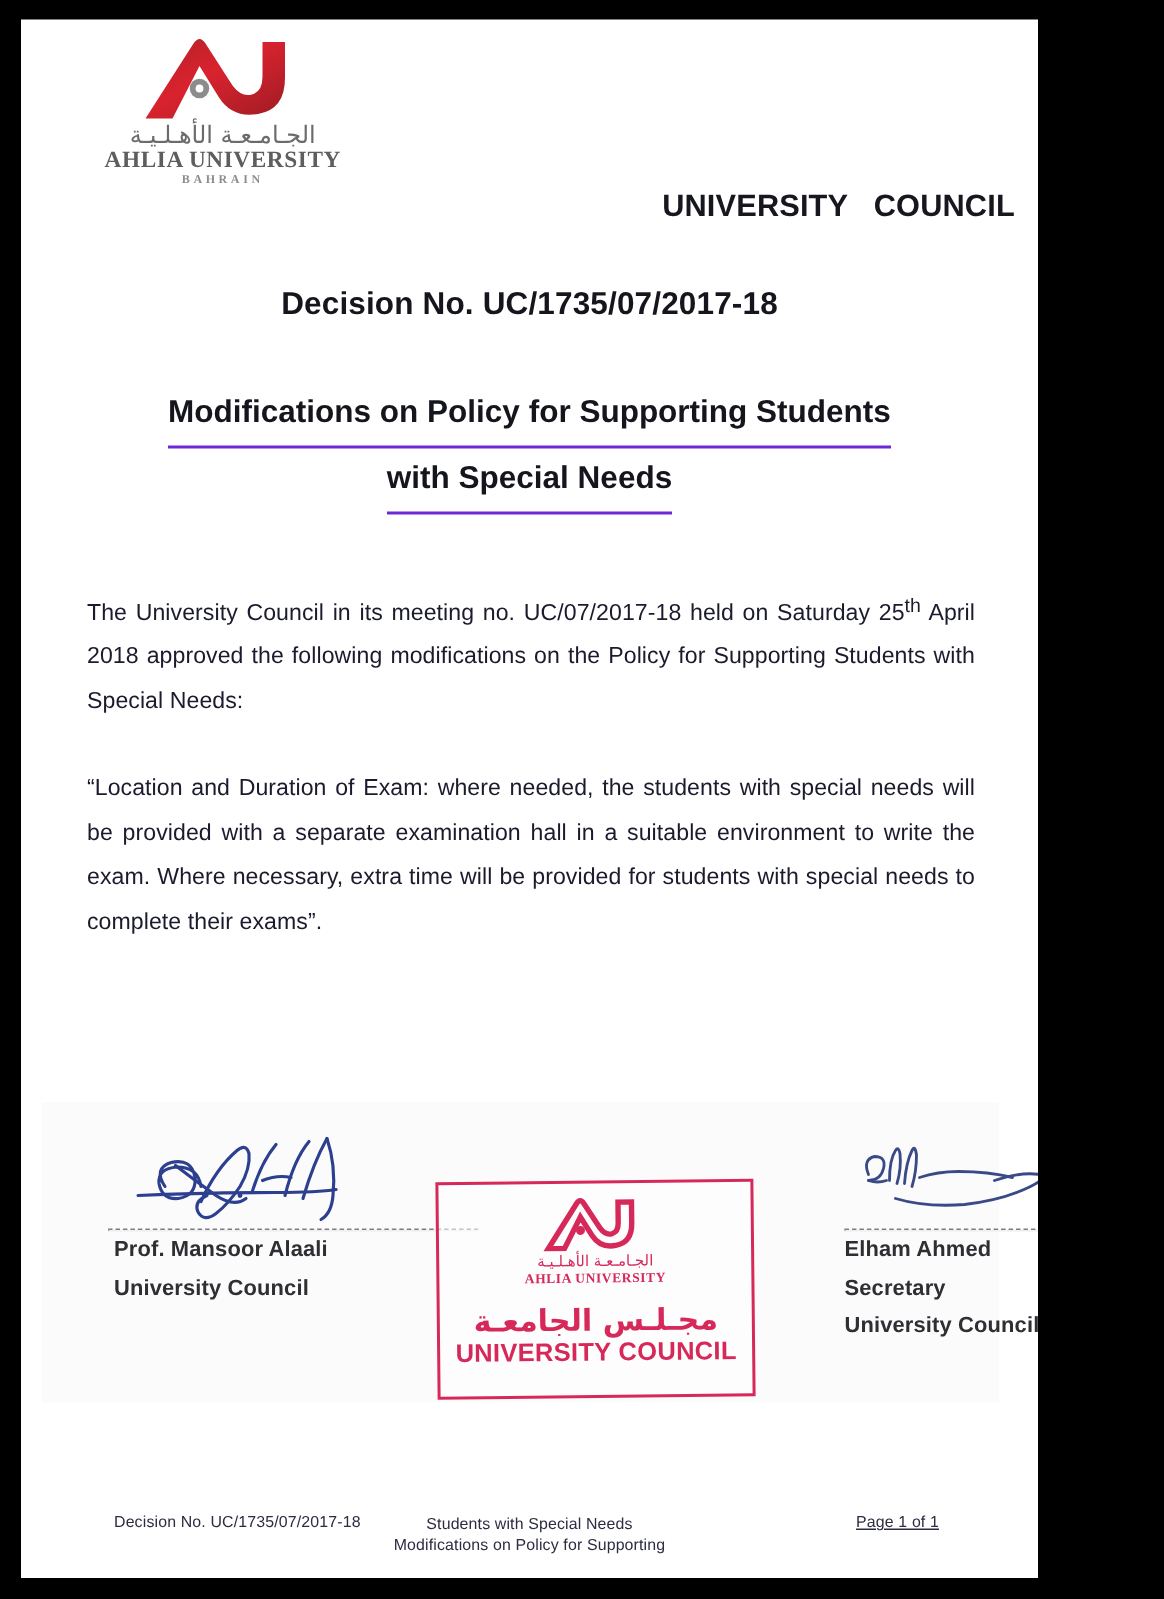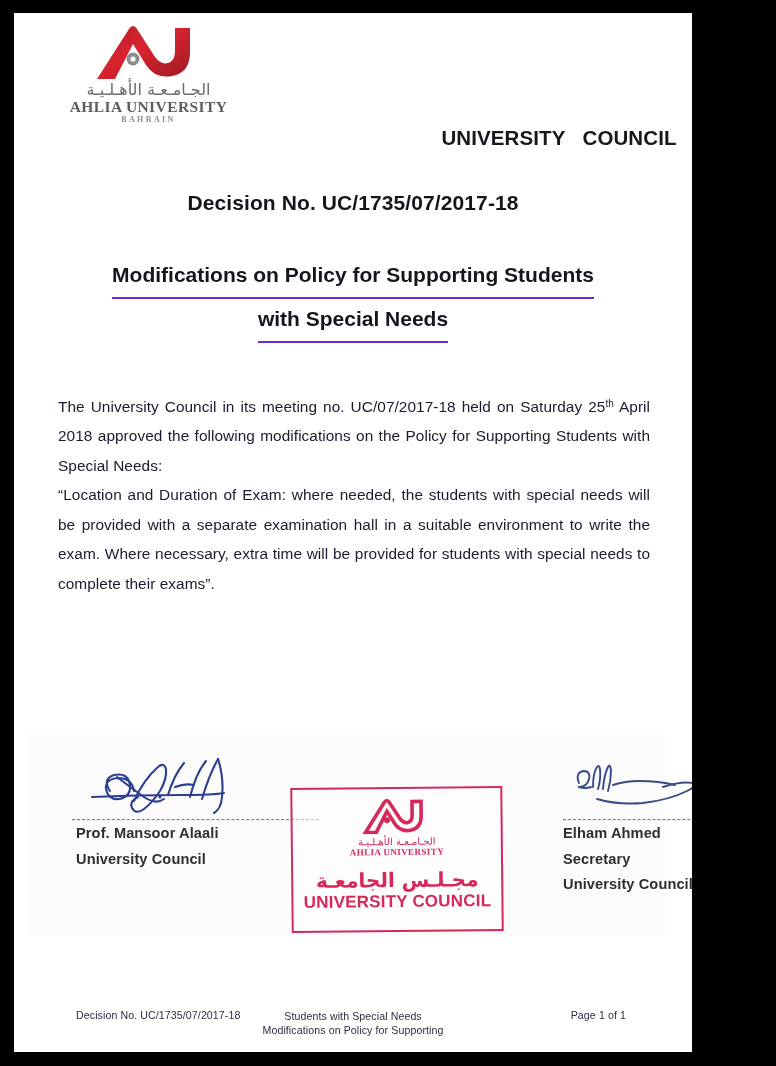--- a/index.html
+++ b/index.html
@@ -135,7 +135,7 @@
     margin: 0;
   }
   .para + .para { }
-  .para sup { font-size: 10px; vertical-align: 5px; }
+  .para sup { font-size: 13px; vertical-align: 5px; }
 
   
   .sign-area {

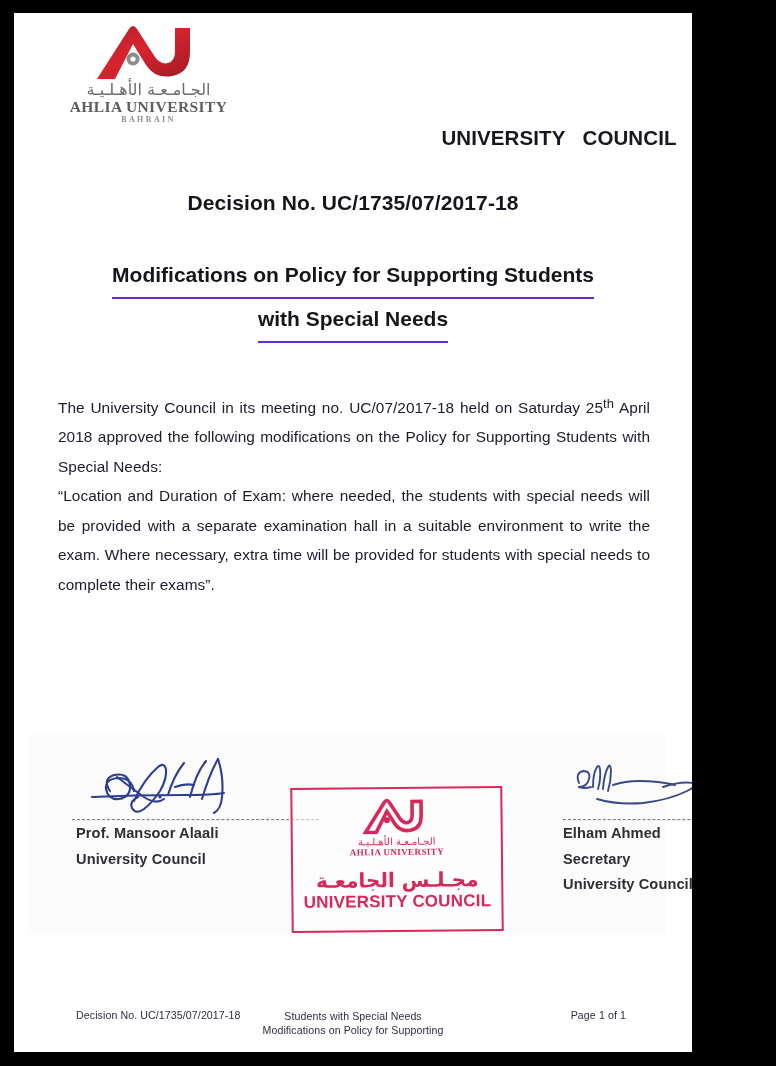--- a/index.html
+++ b/index.html
@@ -134,7 +134,7 @@
     letter-spacing: 0.05px;
     margin: 0;
   }
-  .para + .para { }
+  .para + .para { margin-top: 29px; }
   .para sup { font-size: 13px; vertical-align: 5px; }
 
   

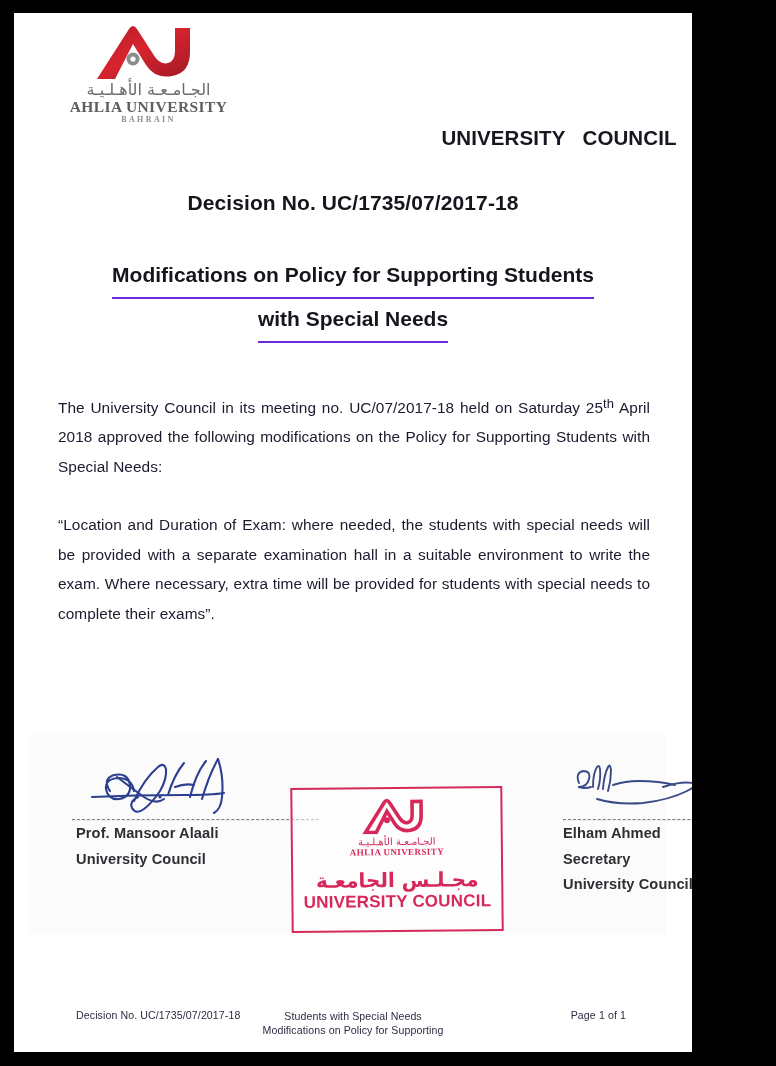--- a/index.html
+++ b/index.html
@@ -257,6 +257,7 @@
     position: absolute;
     right: 52px; top: 3px;
     white-space: nowrap;
+    text-decoration: underline;
   }
 </style>
 </head>

